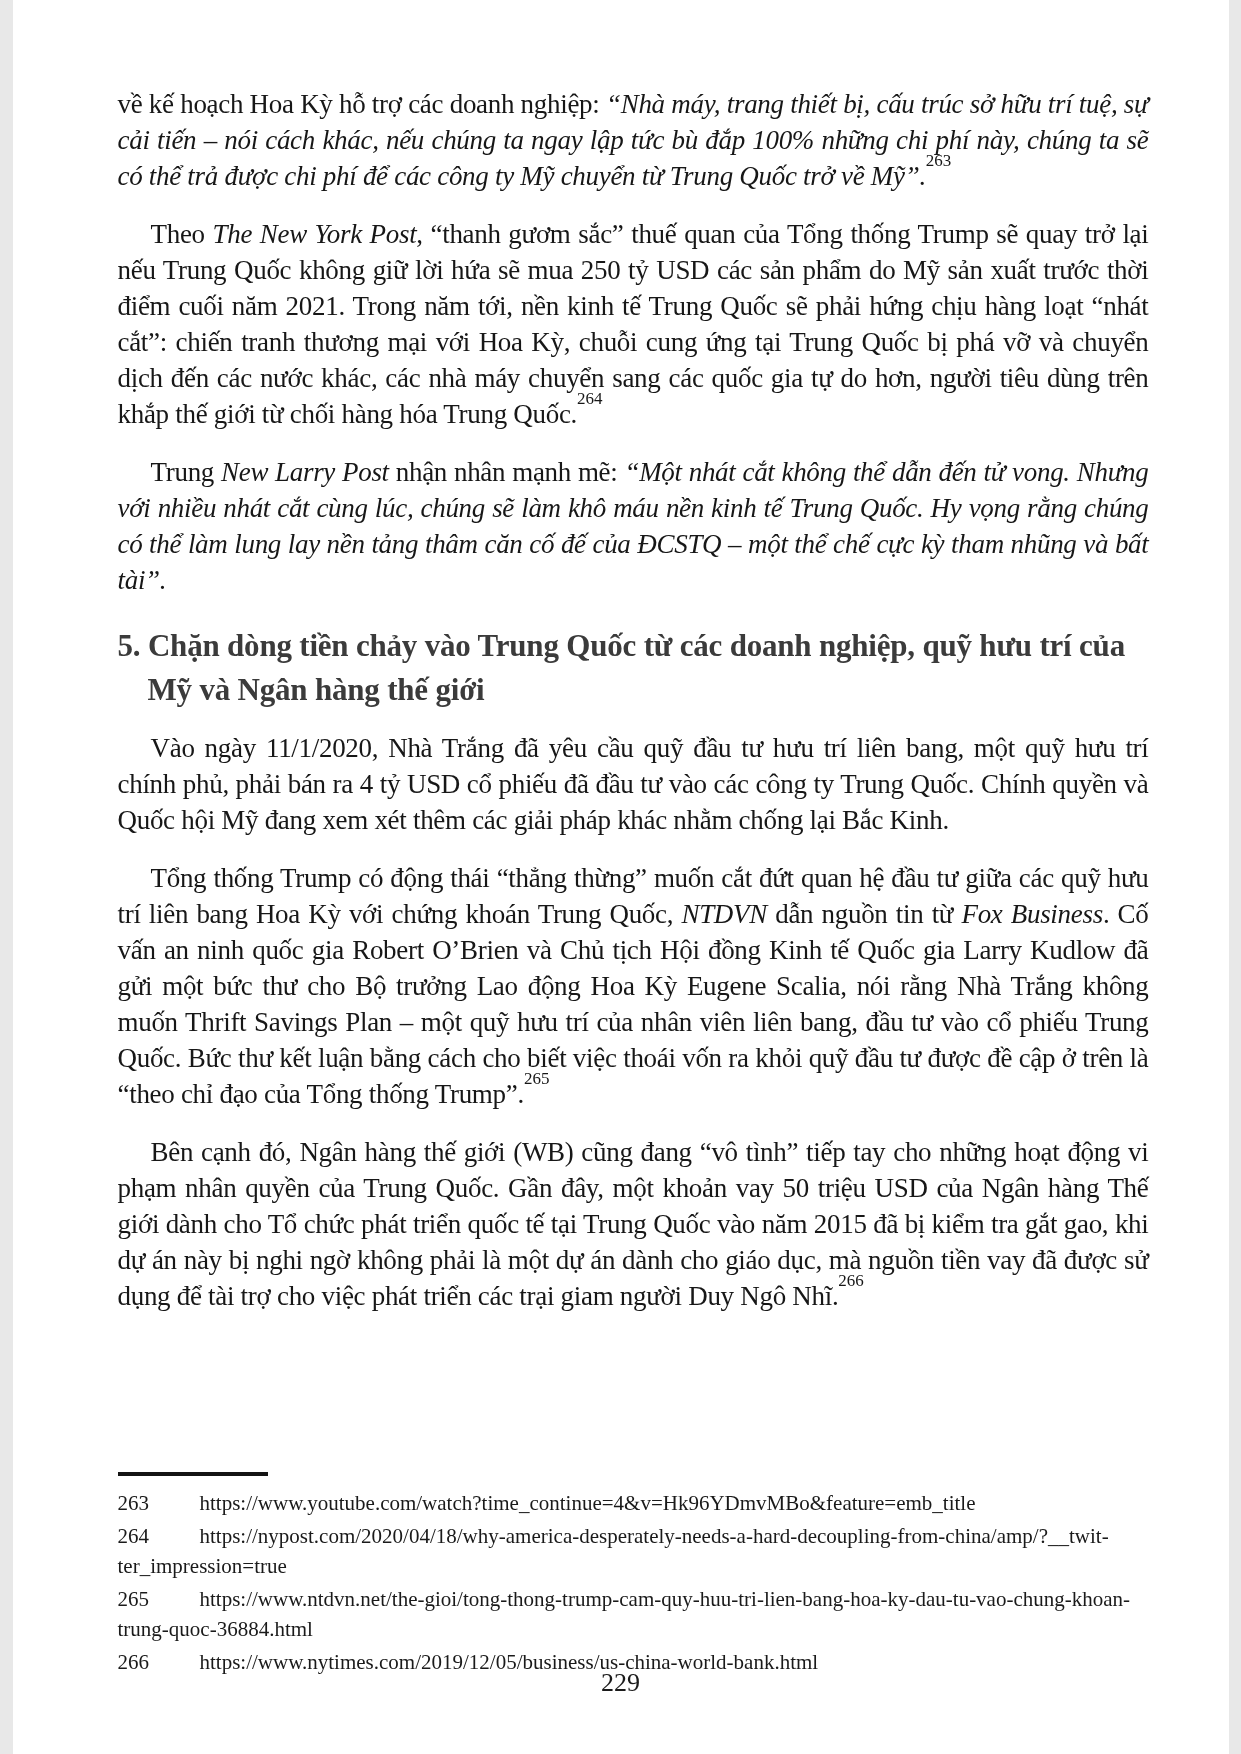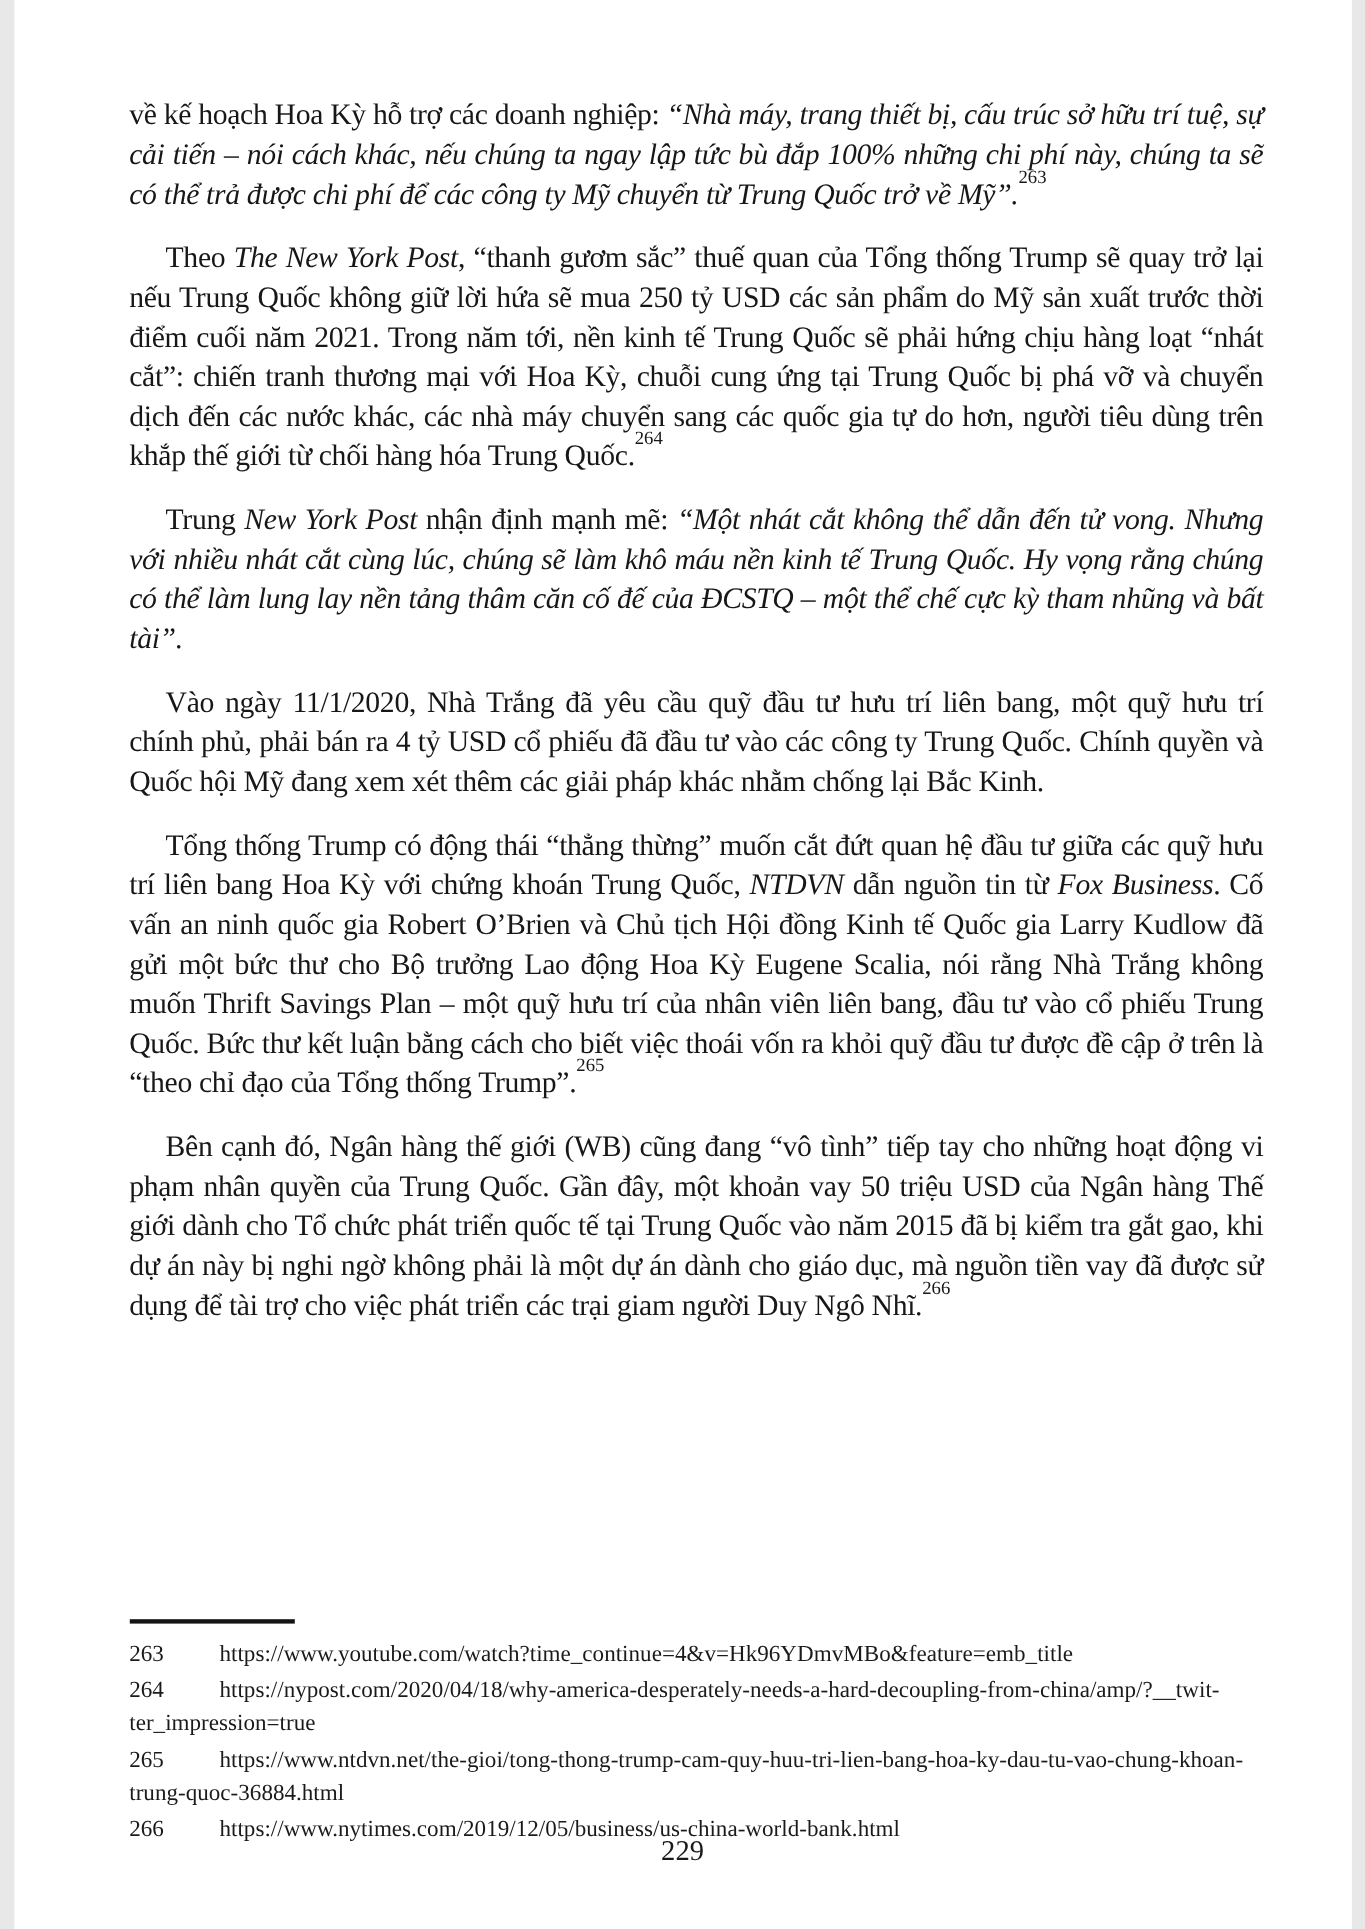--- a/index.html
+++ b/index.html
@@ -88,7 +88,7 @@
 
     <p class="body-text ind"><span>Theo </span><span class="it">The New York Post</span><span>, “thanh gươm sắc” thuế quan của Tổng thống Trump sẽ quay trở lại nếu Trung Quốc không giữ lời hứa sẽ mua 250 tỷ USD các sản phẩm do Mỹ sản xuất trước thời điểm cuối năm 2021. Trong năm tới, nền kinh tế Trung Quốc sẽ phải hứng chịu hàng loạt “nhát cắt”: chiến tranh thương mại với Hoa Kỳ, chuỗi cung ứng tại Trung Quốc bị phá vỡ và chuyển dịch đến các nước khác, các nhà máy chuyển sang các quốc gia tự do hơn, người tiêu dùng trên khắp thế giới từ chối hàng hóa Trung Quốc.</span><sup class="fnref">264</sup></p>
 
-    <p class="body-text ind"><span>Trung </span><span class="it">New York Post</span><span> nhận định mạnh mẽ: </span><span class="it">“Một nhát cắt không thể dẫn đến tử vong. Nhưng với nhiều nhát cắt cùng lúc, chúng sẽ làm khô máu nền kinh tế Trung Quốc. Hy vọng rằng chúng có thể làm lung lay nền tảng thâm căn cố đế của ĐCSTQ – một thể chế cực kỳ tham nhũng và bất tài”.</span></p>
+    <p class="body-text ind"><span>Trung </span><span class="it">New Larry Post</span><span> nhận định mạnh mẽ: </span><span class="it">“Một nhát cắt không thể dẫn đến tử vong. Nhưng với nhiều nhát cắt cùng lúc, chúng sẽ làm khô máu nền kinh tế Trung Quốc. Hy vọng rằng chúng có thể làm lung lay nền tảng thâm căn cố đế của ĐCSTQ – một thể chế cực kỳ tham nhũng và bất tài”.</span></p>
 
 
     <p class="body-text ind"><span>Vào ngày 11/1/2020, Nhà Trắng đã yêu cầu quỹ đầu tư hưu trí liên bang, một quỹ hưu trí chính phủ, phải bán ra 4 tỷ USD cổ phiếu đã đầu tư vào các công ty Trung Quốc. Chính quyền và Quốc hội Mỹ đang xem xét thêm các giải pháp khác nhằm chống lại Bắc Kinh.</span></p>

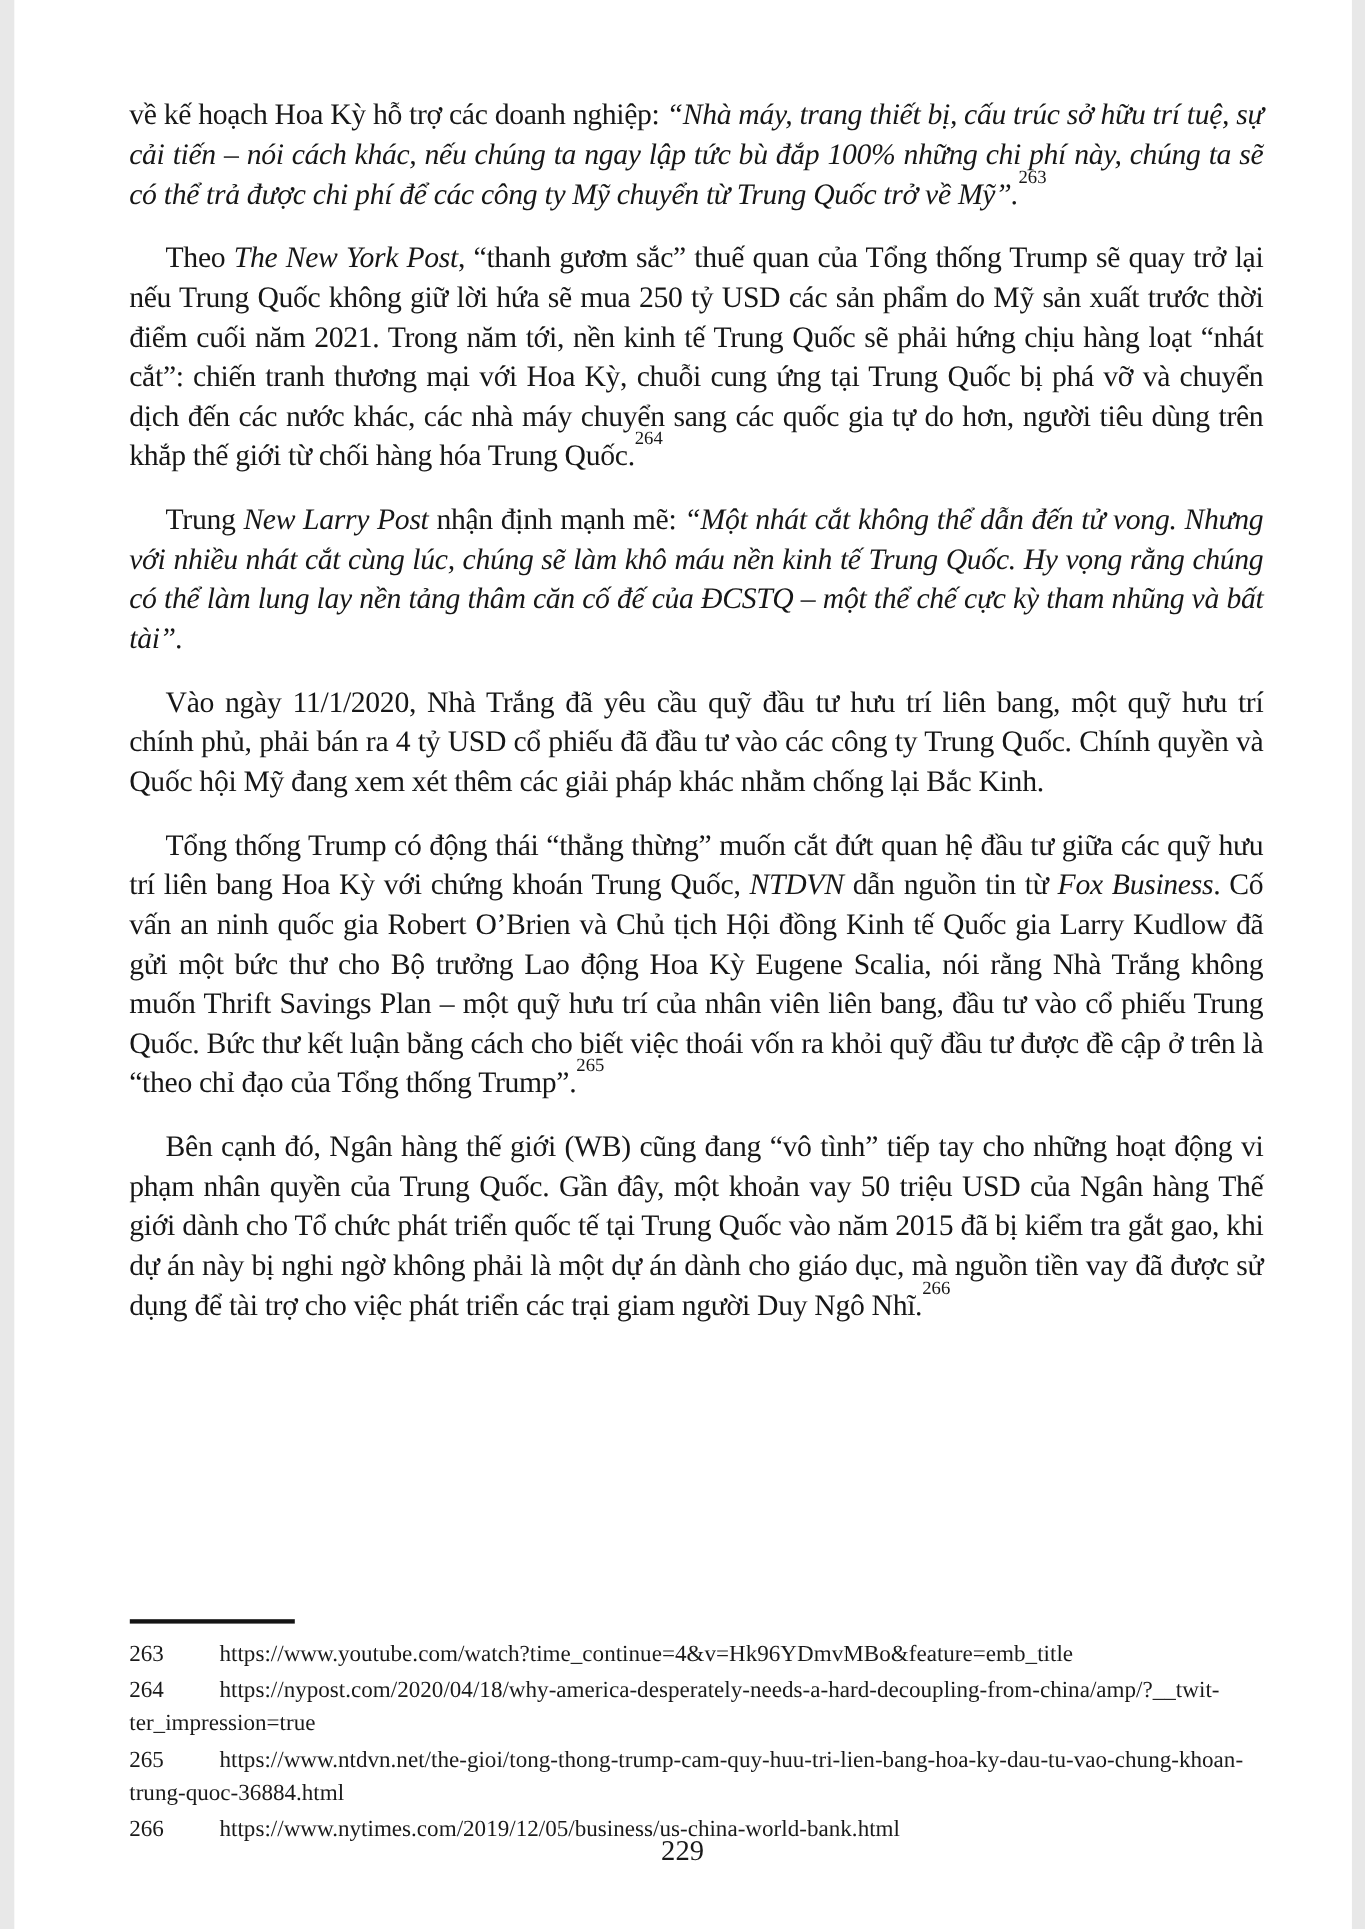--- a/index.html
+++ b/index.html
@@ -88,7 +88,7 @@
 
     <p class="body-text ind"><span>Theo </span><span class="it">The New York Post</span><span>, “thanh gươm sắc” thuế quan của Tổng thống Trump sẽ quay trở lại nếu Trung Quốc không giữ lời hứa sẽ mua 250 tỷ USD các sản phẩm do Mỹ sản xuất trước thời điểm cuối năm 2021. Trong năm tới, nền kinh tế Trung Quốc sẽ phải hứng chịu hàng loạt “nhát cắt”: chiến tranh thương mại với Hoa Kỳ, chuỗi cung ứng tại Trung Quốc bị phá vỡ và chuyển dịch đến các nước khác, các nhà máy chuyển sang các quốc gia tự do hơn, người tiêu dùng trên khắp thế giới từ chối hàng hóa Trung Quốc.</span><sup class="fnref">264</sup></p>
 
-    <p class="body-text ind"><span>Trung </span><span class="it">New Larry Post</span><span> nhận định mạnh mẽ: </span><span class="it">“Một nhát cắt không thể dẫn đến tử vong. Nhưng với nhiều nhát cắt cùng lúc, chúng sẽ làm khô máu nền kinh tế Trung Quốc. Hy vọng rằng chúng có thể làm lung lay nền tảng thâm căn cố đế của ĐCSTQ – một thể chế cực kỳ tham nhũng và bất tài”.</span></p>
+    <p class="body-text ind"><span>Trung </span><span class="it">New Larry Post</span><span> nhận nhân mạnh mẽ: </span><span class="it">“Một nhát cắt không thể dẫn đến tử vong. Nhưng với nhiều nhát cắt cùng lúc, chúng sẽ làm khô máu nền kinh tế Trung Quốc. Hy vọng rằng chúng có thể làm lung lay nền tảng thâm căn cố đế của ĐCSTQ – một thể chế cực kỳ tham nhũng và bất tài”.</span></p>
 
 
     <p class="body-text ind"><span>Vào ngày 11/1/2020, Nhà Trắng đã yêu cầu quỹ đầu tư hưu trí liên bang, một quỹ hưu trí chính phủ, phải bán ra 4 tỷ USD cổ phiếu đã đầu tư vào các công ty Trung Quốc. Chính quyền và Quốc hội Mỹ đang xem xét thêm các giải pháp khác nhằm chống lại Bắc Kinh.</span></p>

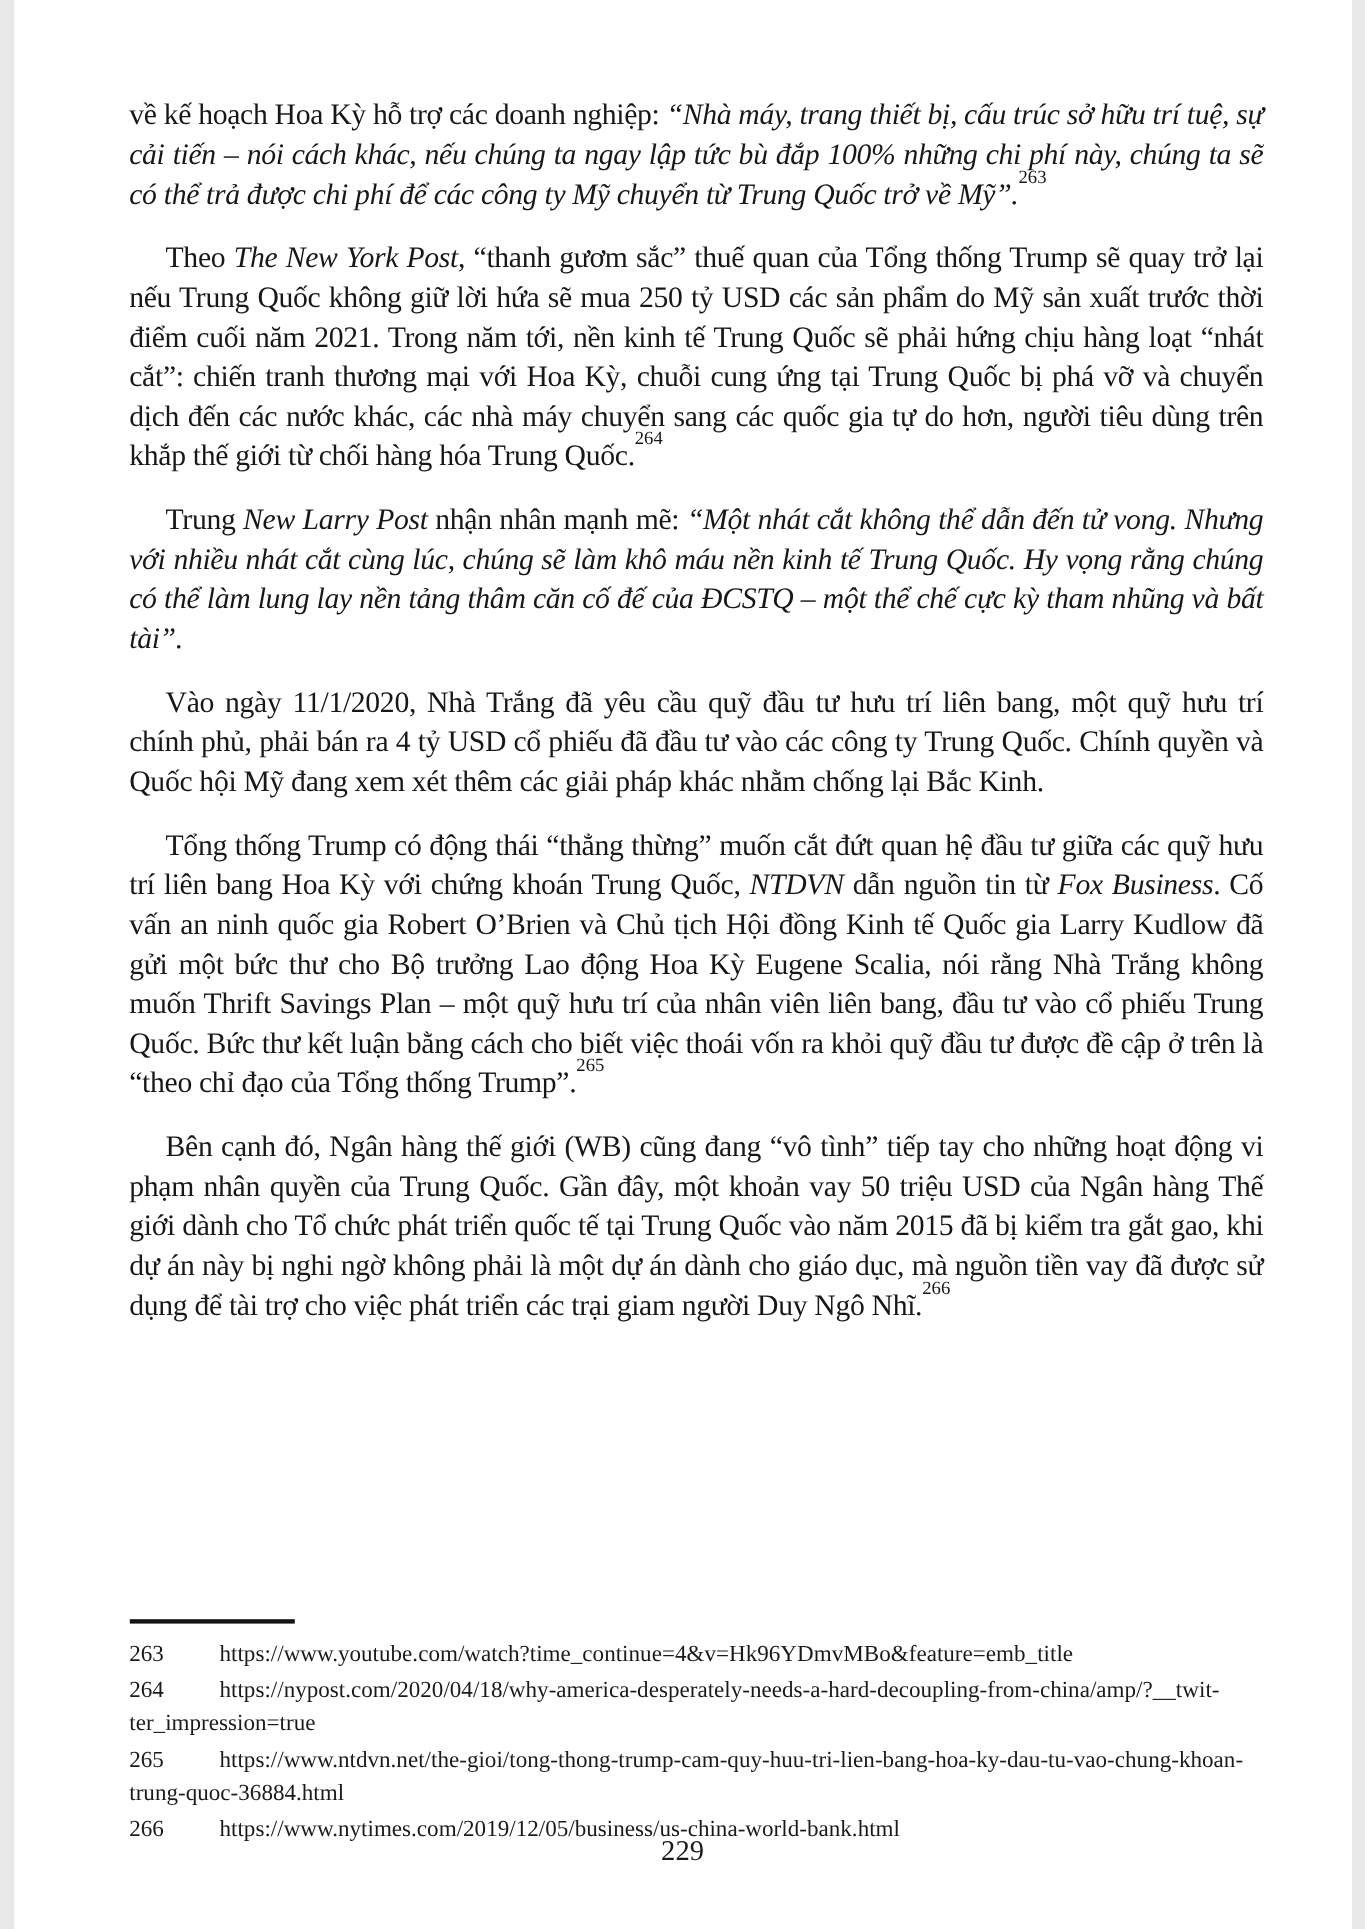--- a/index.html
+++ b/index.html
@@ -90,6 +90,7 @@
 
     <p class="body-text ind"><span>Trung </span><span class="it">New Larry Post</span><span> nhận nhân mạnh mẽ: </span><span class="it">“Một nhát cắt không thể dẫn đến tử vong. Nhưng với nhiều nhát cắt cùng lúc, chúng sẽ làm khô máu nền kinh tế Trung Quốc. Hy vọng rằng chúng có thể làm lung lay nền tảng thâm căn cố đế của ĐCSTQ – một thể chế cực kỳ tham nhũng và bất tài”.</span></p>
 
+    <h2 class="section-heading"><span>5.</span> <span>Chặn dòng tiền chảy vào Trung Quốc từ các doanh nghiệp, quỹ hưu trí của Mỹ và Ngân hàng thế giới</span></h2>
 
     <p class="body-text ind"><span>Vào ngày 11/1/2020, Nhà Trắng đã yêu cầu quỹ đầu tư hưu trí liên bang, một quỹ hưu trí chính phủ, phải bán ra 4 tỷ USD cổ phiếu đã đầu tư vào các công ty Trung Quốc. Chính quyền và Quốc hội Mỹ đang xem xét thêm các giải pháp khác nhằm chống lại Bắc Kinh.</span></p>
 

